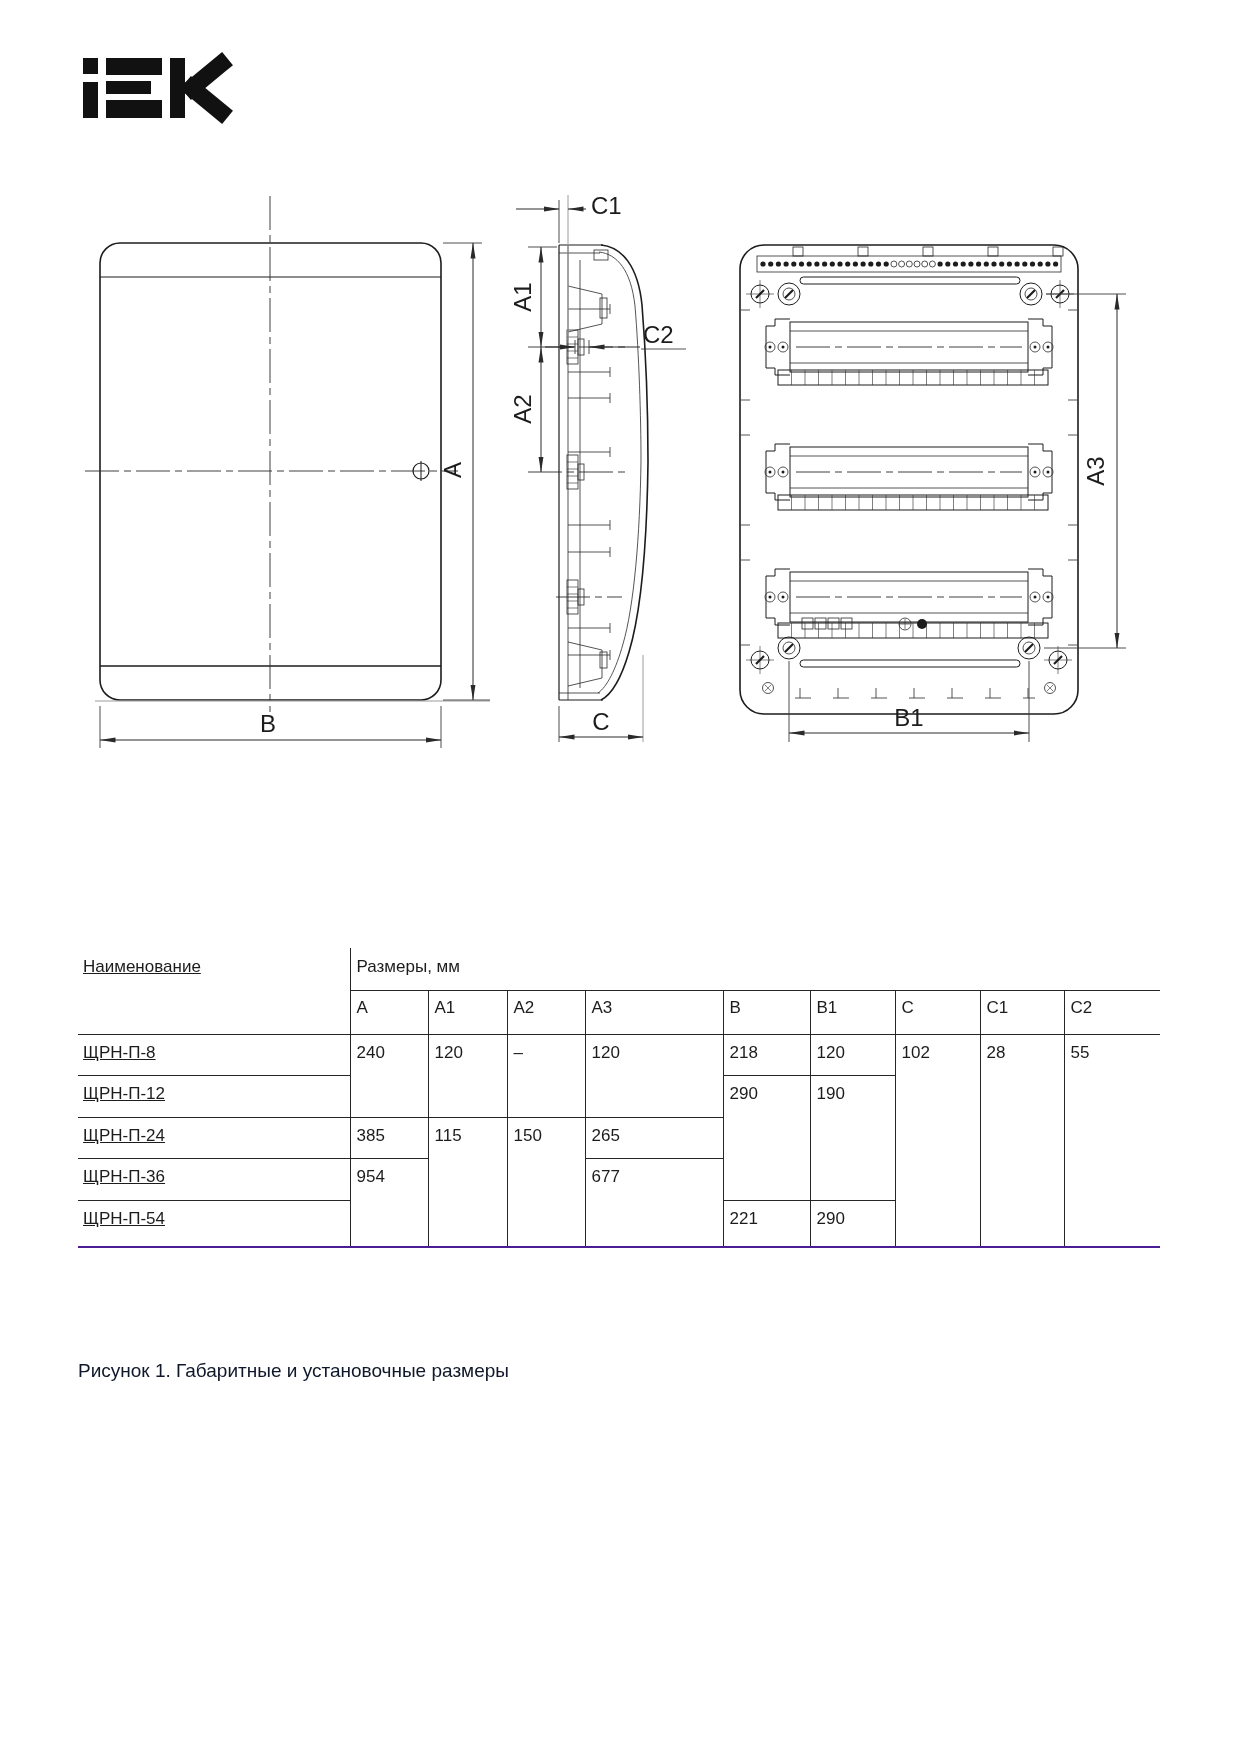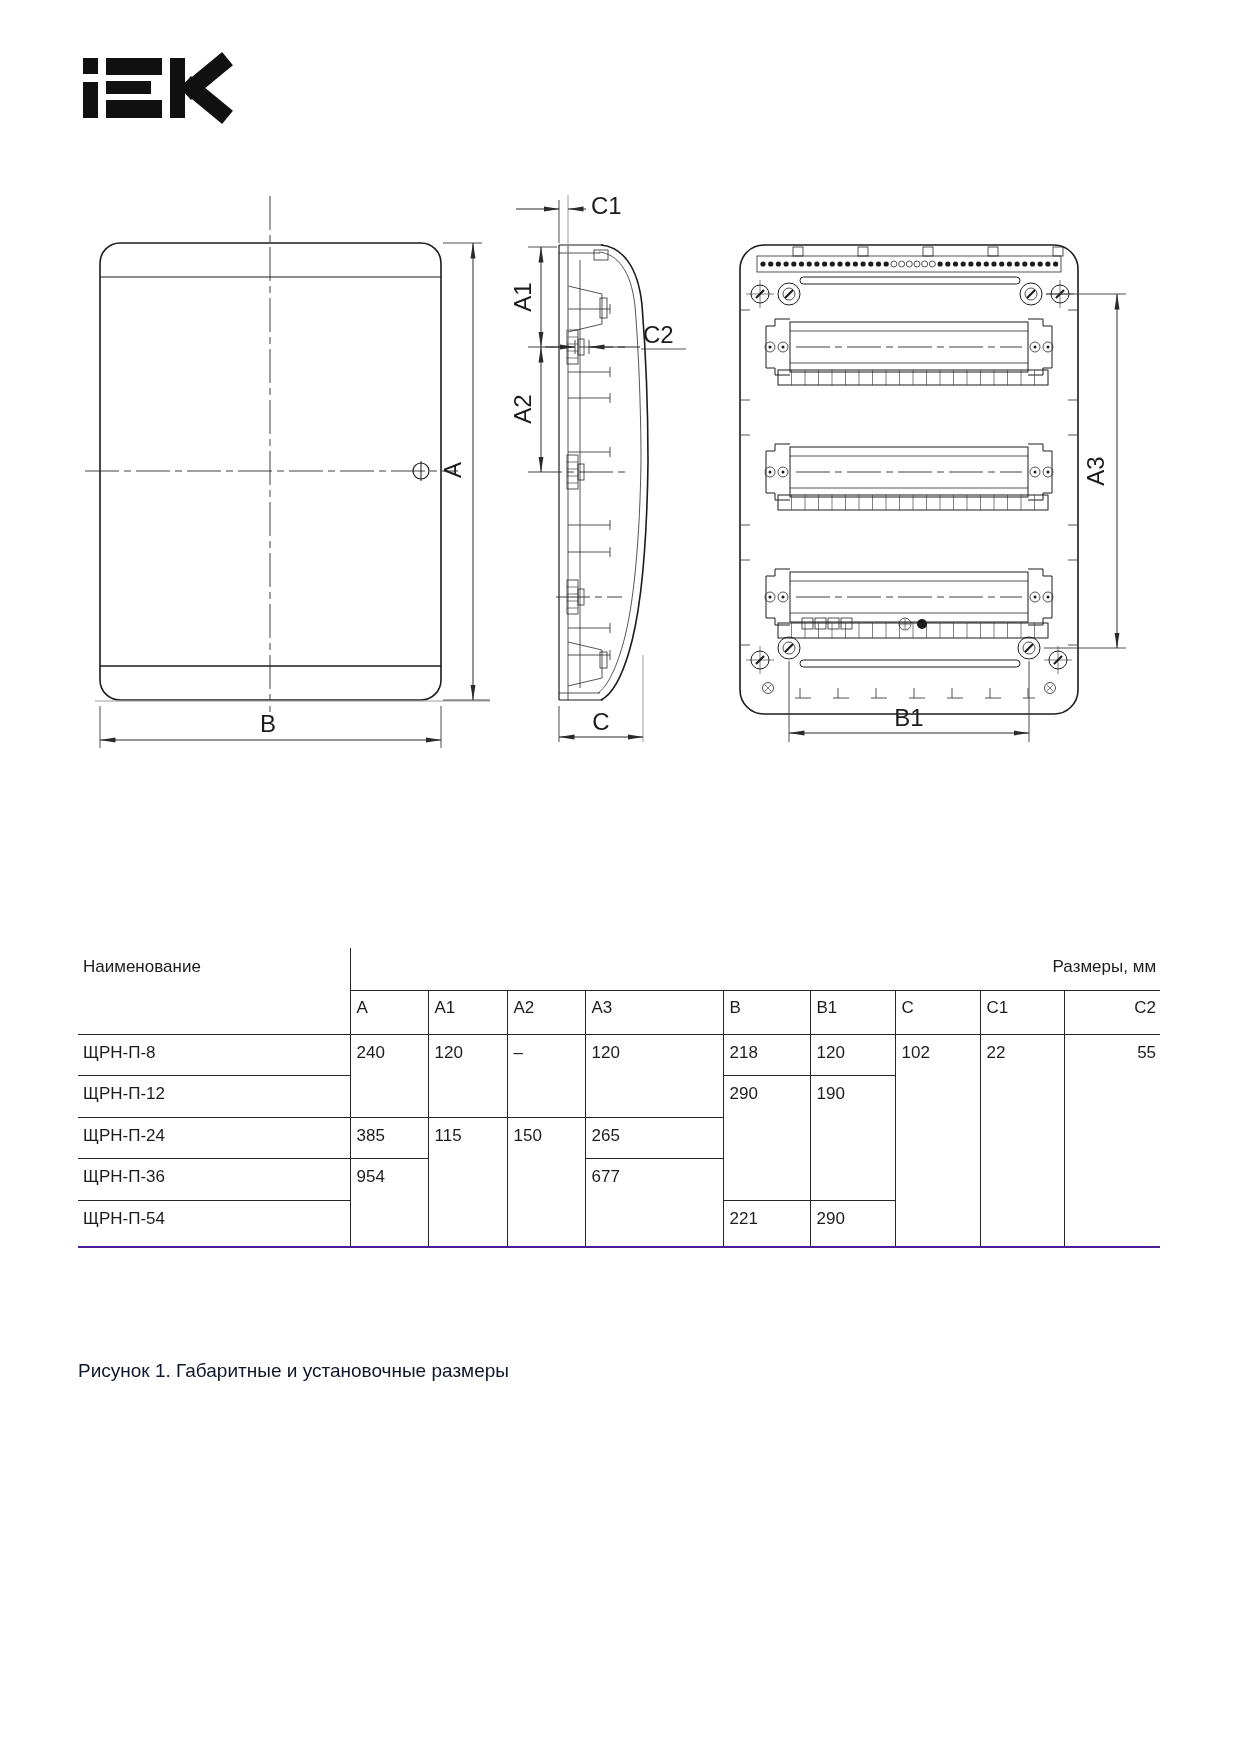--- a/index.html
+++ b/index.html
@@ -42,7 +42,7 @@
   table.dims .name-col { padding-left:5px; }
   table.dims tr.h1 th { border-top:none; height:42px; padding-top:9px; }
   table.dims tr.h2 th { height:44px; padding-top:7px; }
-  table.dims .no-l { border-left:none; }
+  table.dims .no-l { border-left:none;text-decoration:underline; }
   table.dims .no-r { border-right:none;text-align:right; }
   table.dims .rowend { border-bottom:2px solid #4c1d95; }
   table.dims tbody tr { height:41px; }

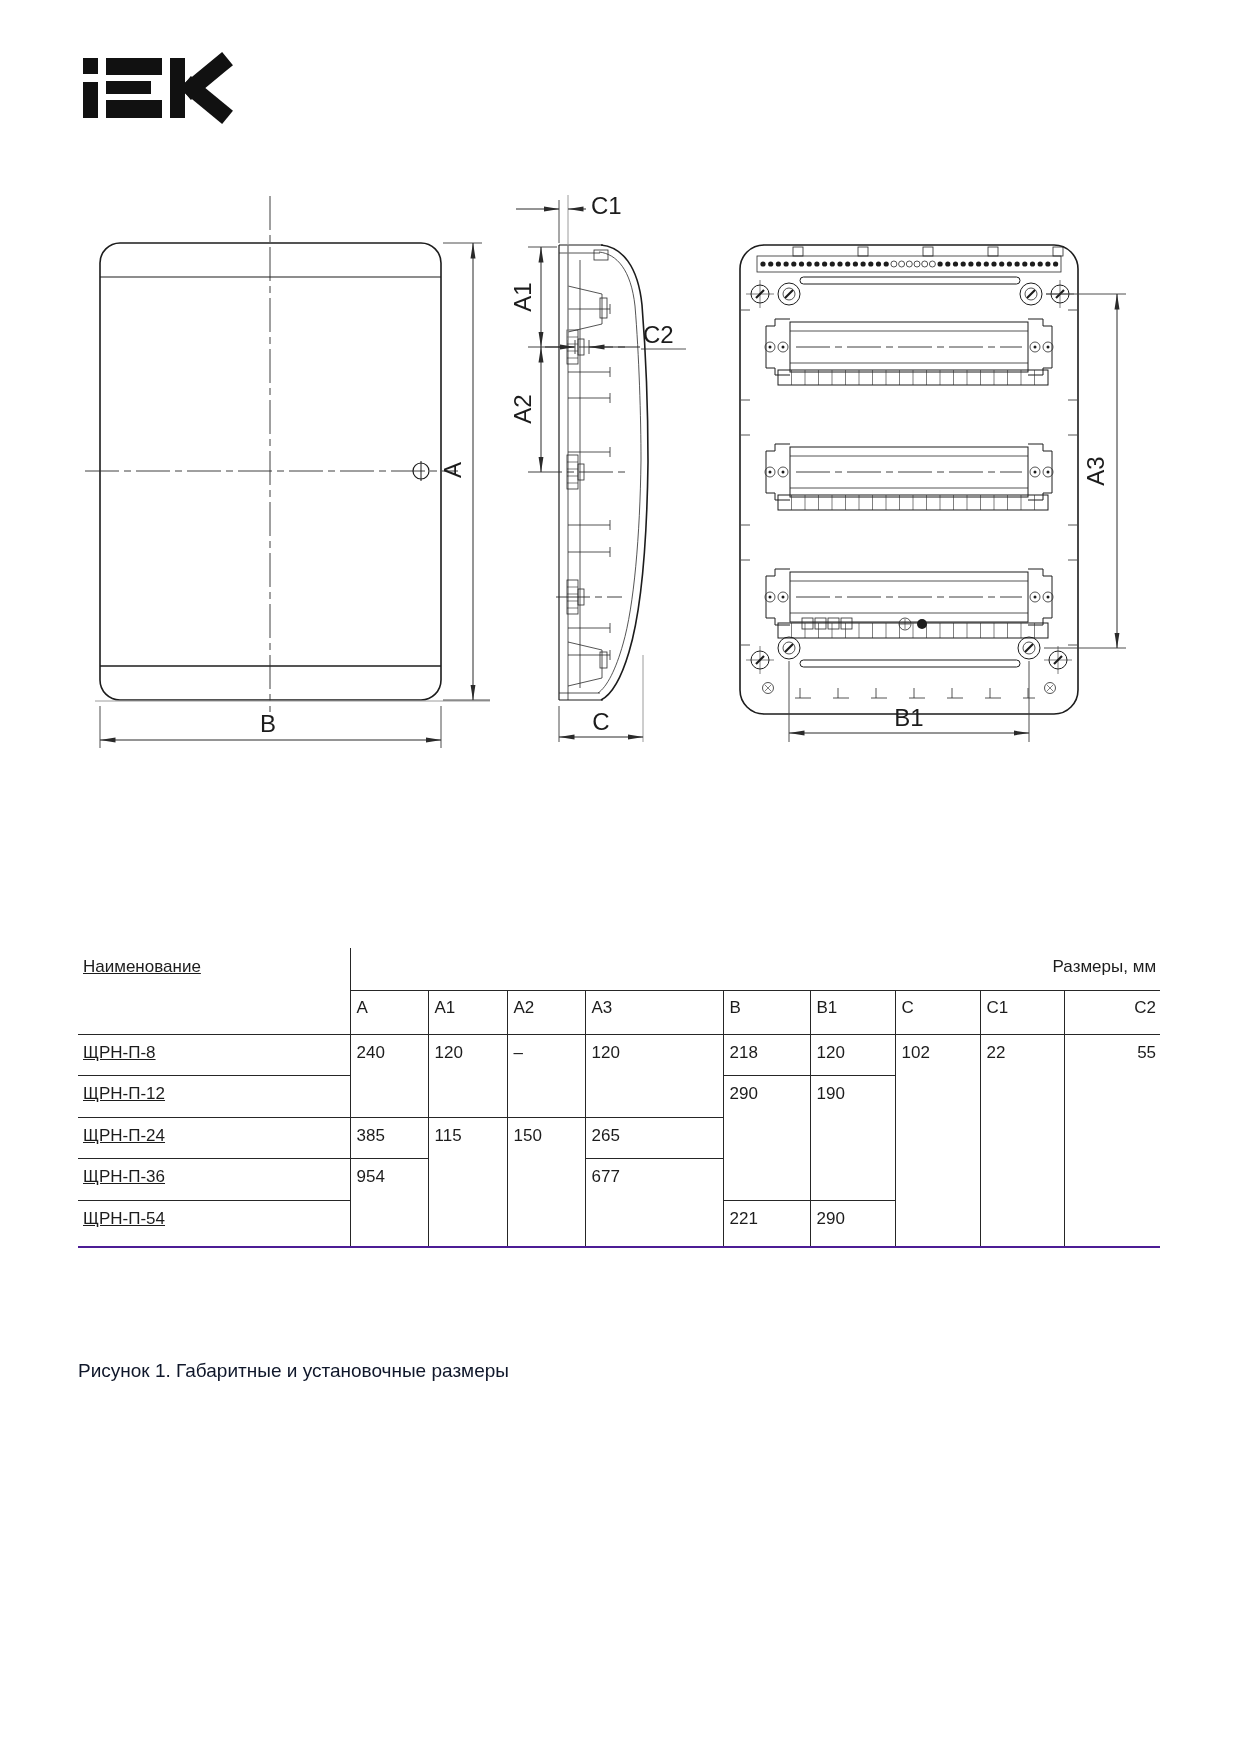--- a/index.html
+++ b/index.html
@@ -43,7 +43,7 @@
   table.dims tr.h1 th { border-top:none; height:42px; padding-top:9px; }
   table.dims tr.h2 th { height:44px; padding-top:7px; }
   table.dims .no-l { border-left:none;text-decoration:underline; }
-  table.dims .no-r { border-right:none;text-align:right; }
+  table.dims .no-r { border-right:none; }
   table.dims .rowend { border-bottom:2px solid #4c1d95; }
   table.dims tbody tr { height:41px; }
   table.dims tbody tr.t2, table.dims tbody tr.t4 { height:42px; }

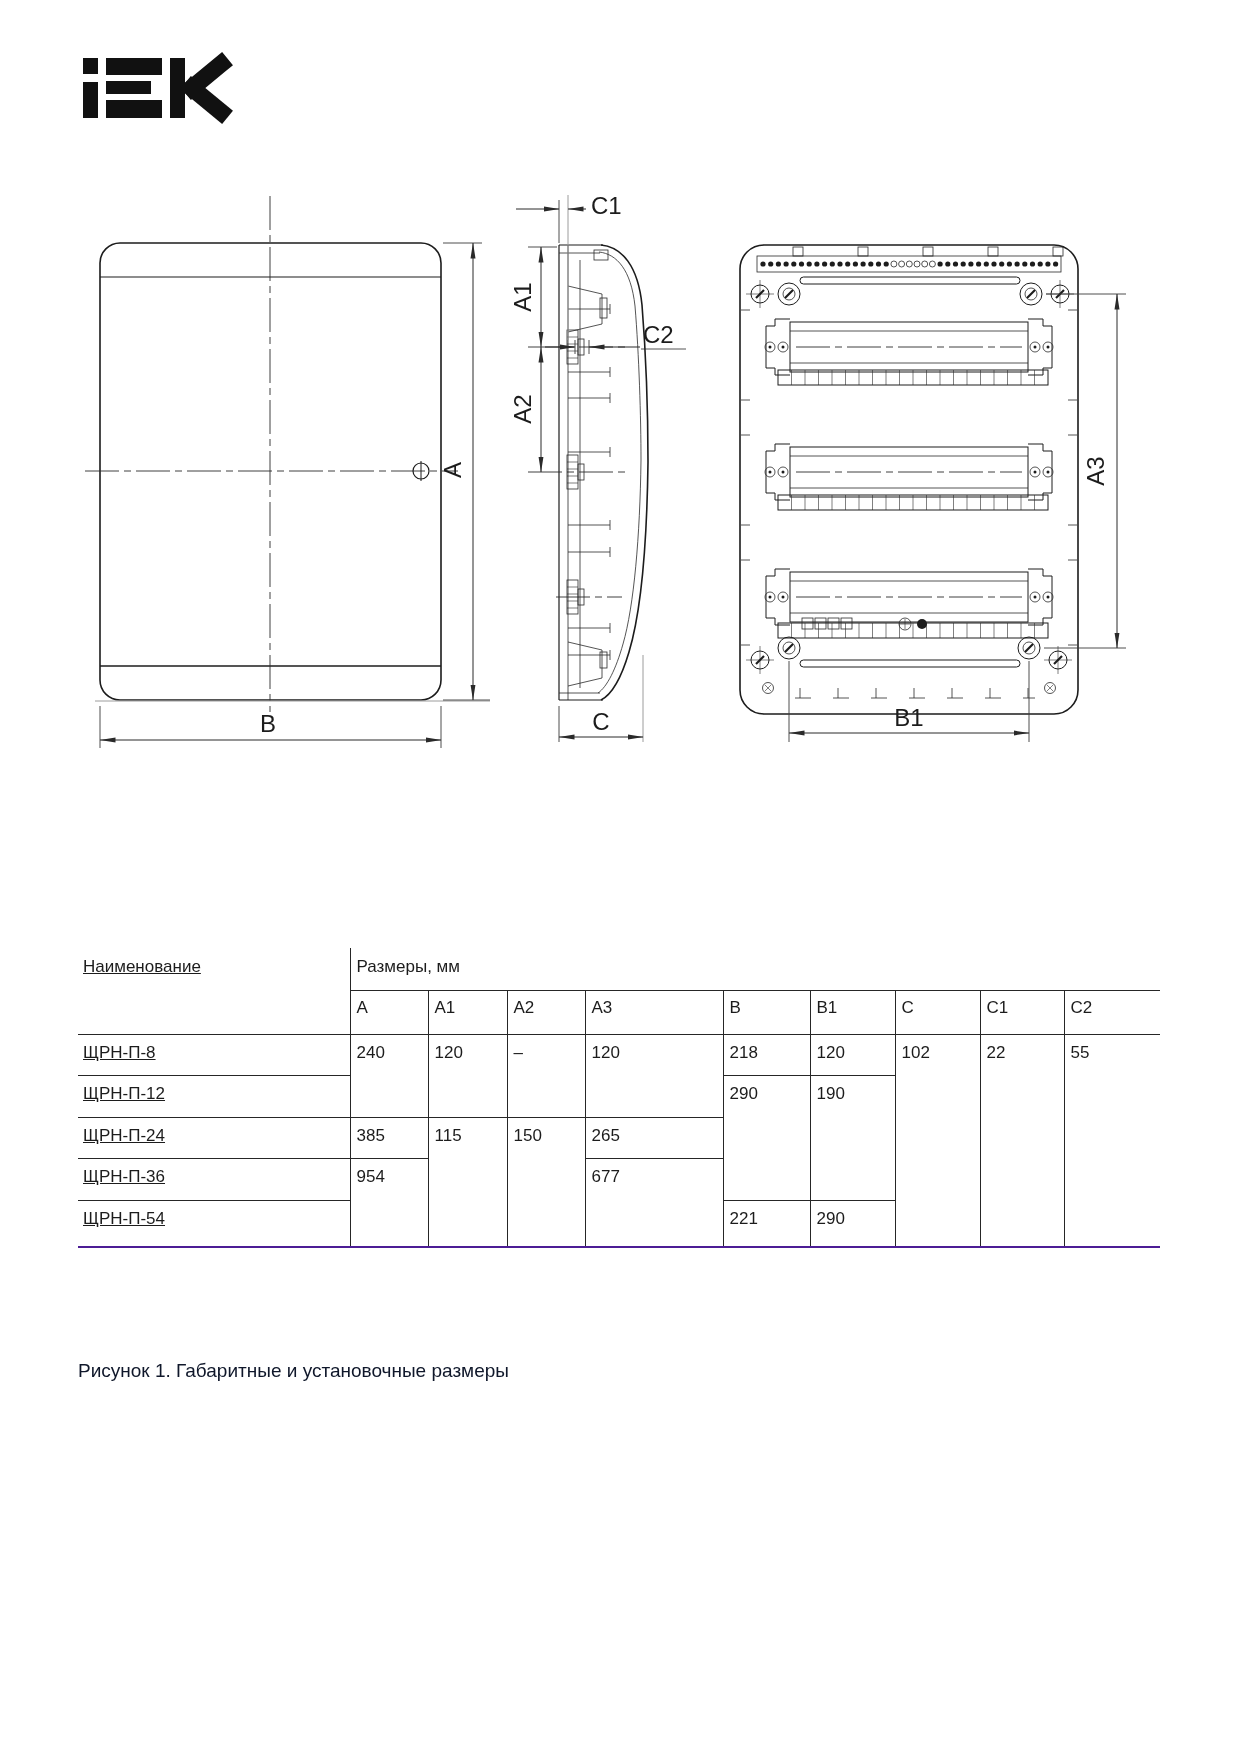--- a/index.html
+++ b/index.html
@@ -487,7 +487,7 @@
           <td>218</td>
           <td>120</td>
           <td rowspan="5" class="rowend">102</td>
-          <td rowspan="5" class="rowend">22</td>
+          <td rowspan="5" class="rowend">28</td>
           <td rowspan="5" class="rowend no-r">55</td>
         </tr>
         <tr class="t2">

